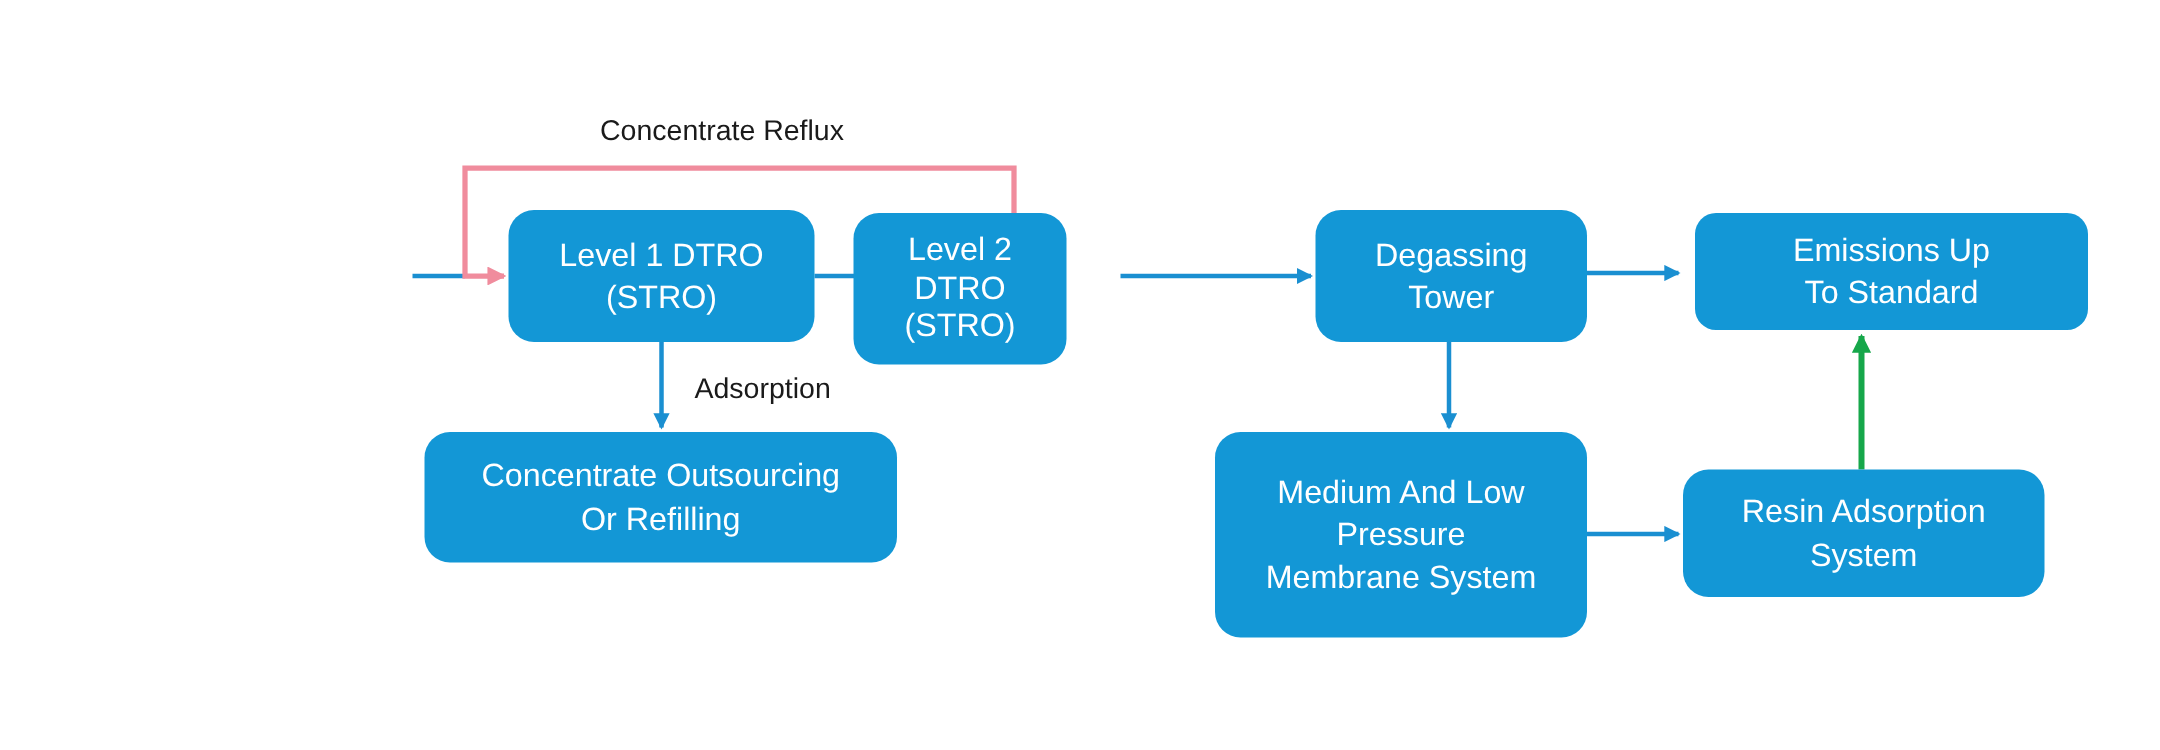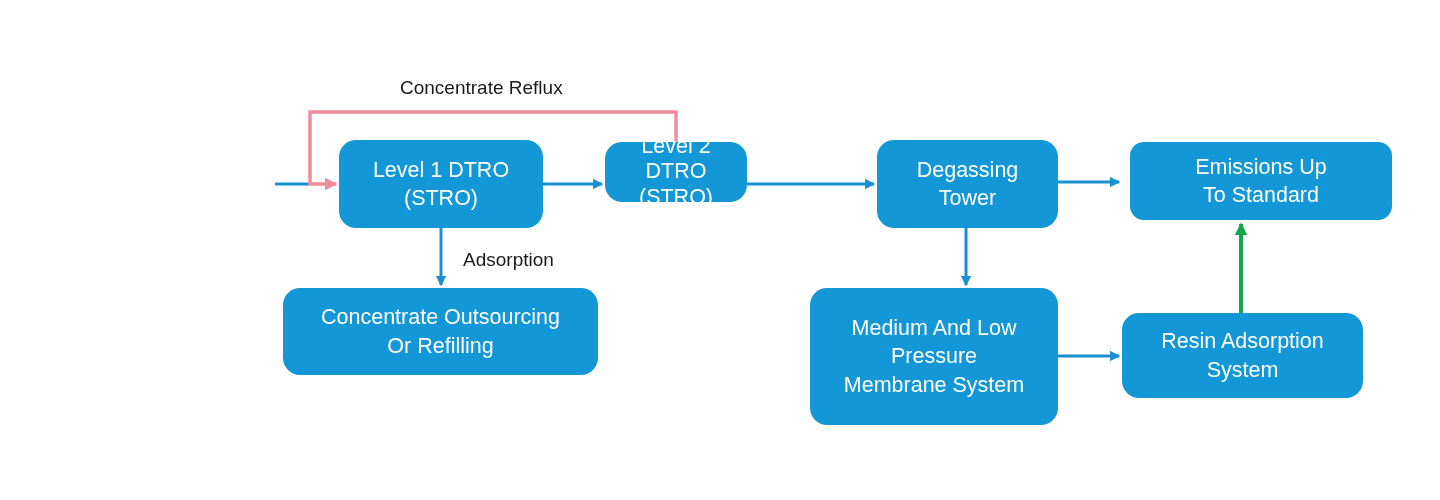--- a/index.html
+++ b/index.html
@@ -98,7 +98,7 @@
   <div class="node" style="left:339px; top:140px; width:204px; height:88px;">Level 1 DTRO
 (STRO)</div>
 
-  <div class="node" style="left:605px; top:142px; width:142px; height:60px; line-height:1.18;">Level 2
+  <div class="node" style="left:569px; top:142px; width:142px; height:101px; line-height:1.18;">Level 2
 DTRO
 (STRO)</div>
 

